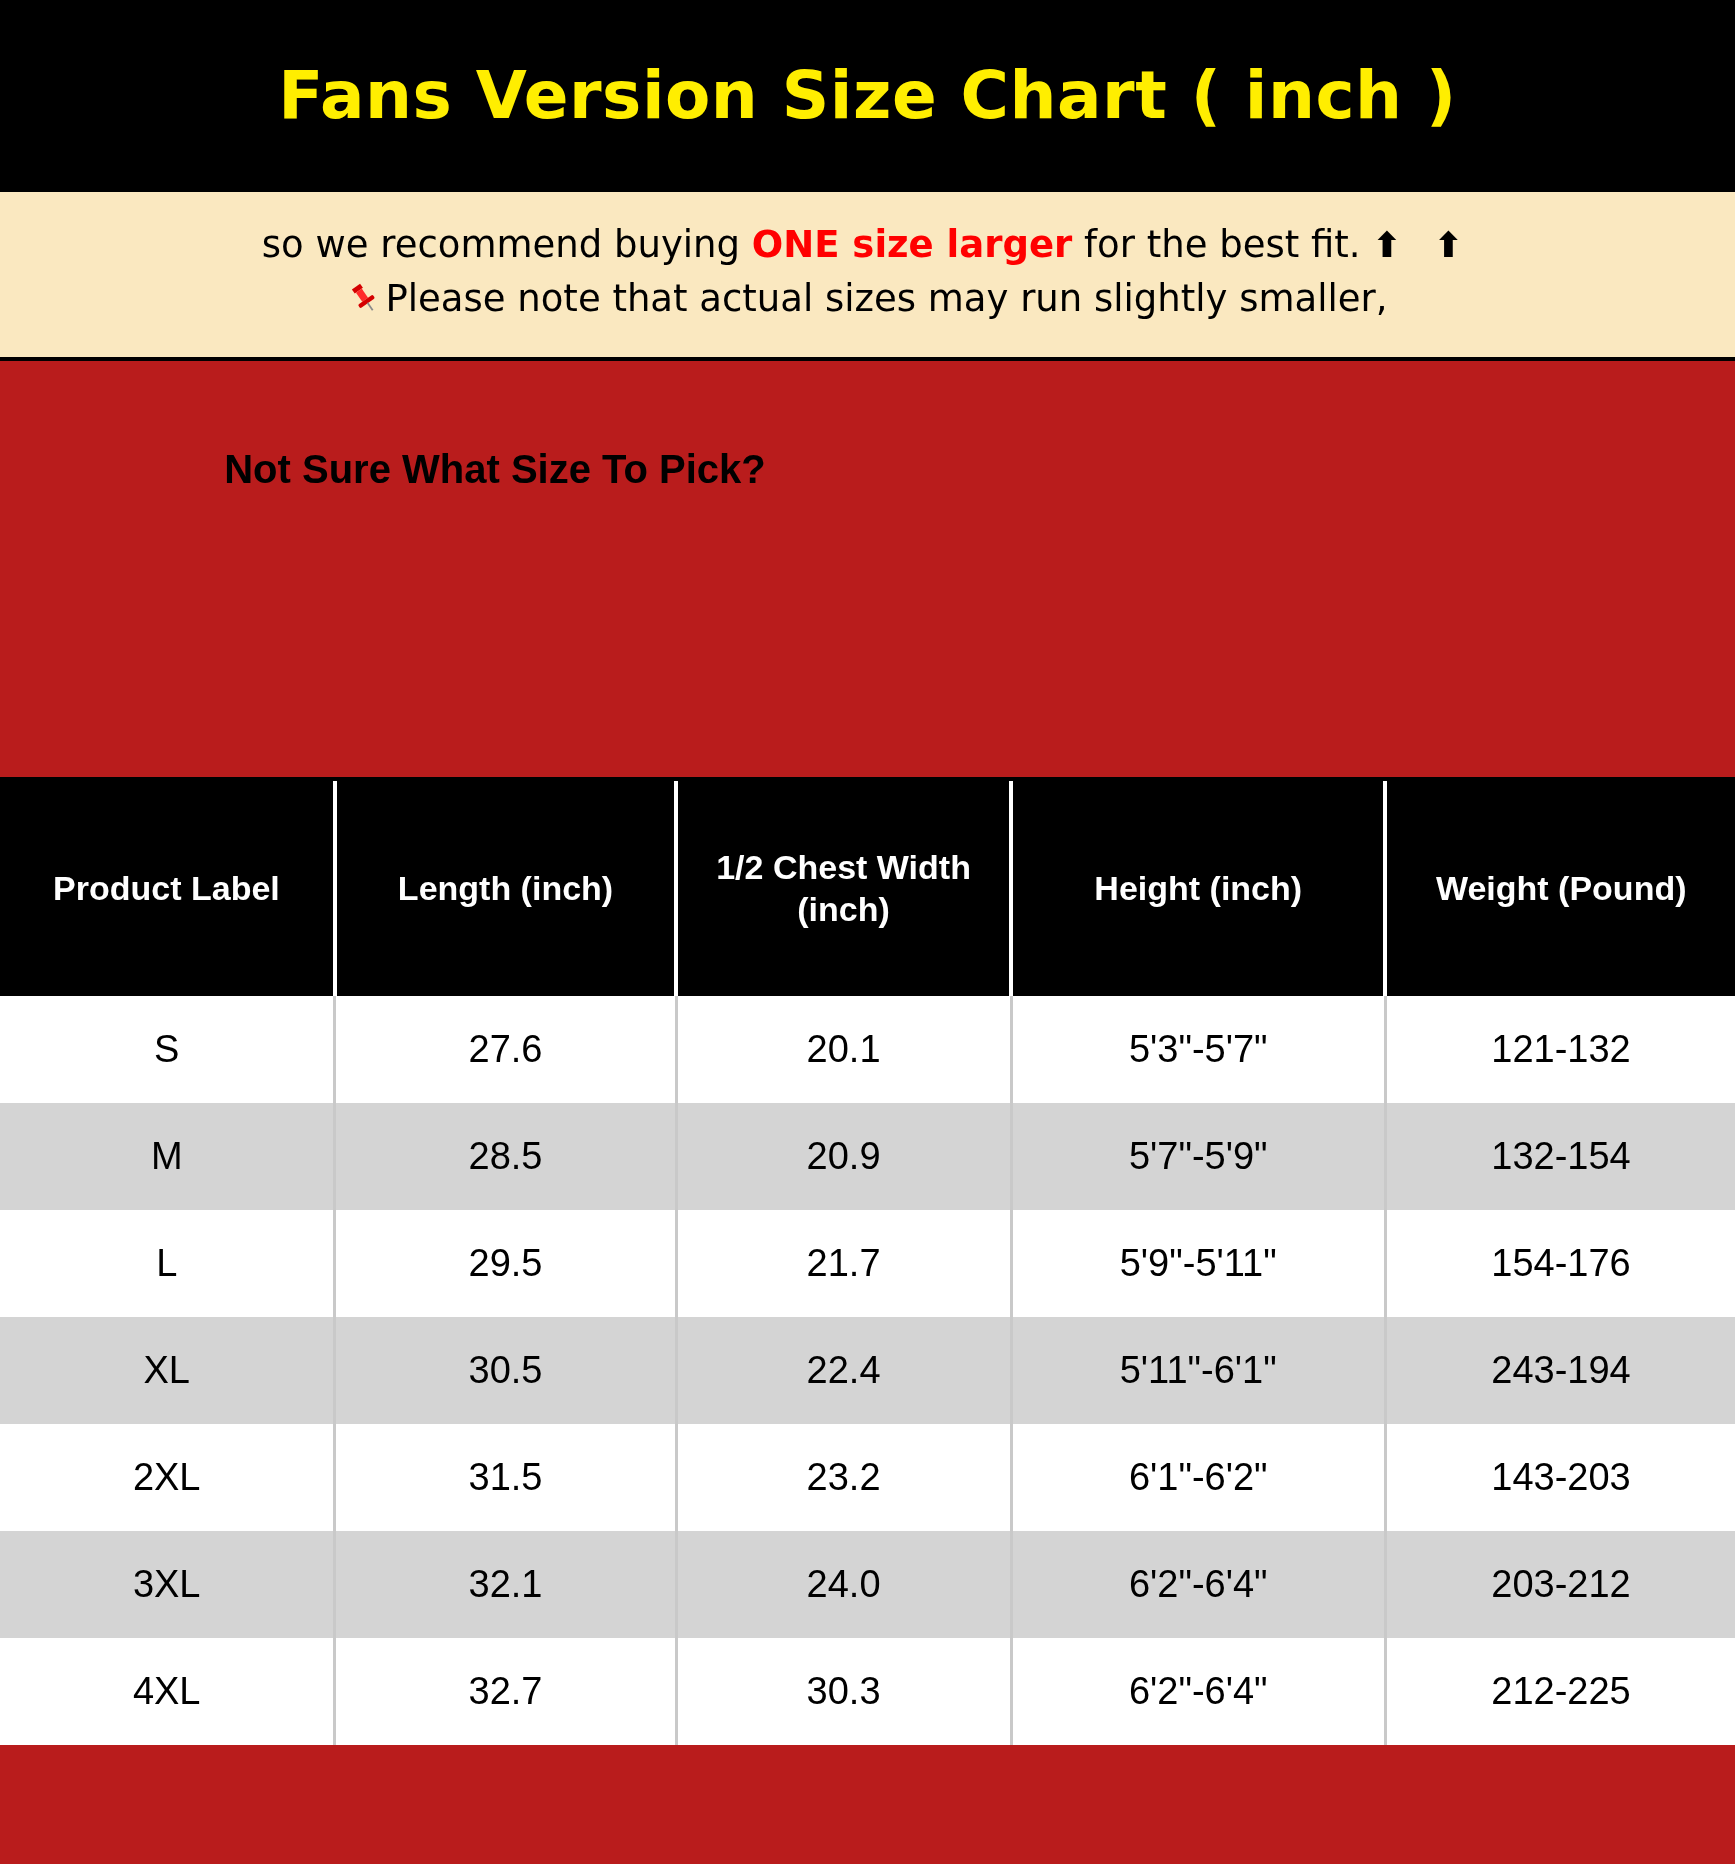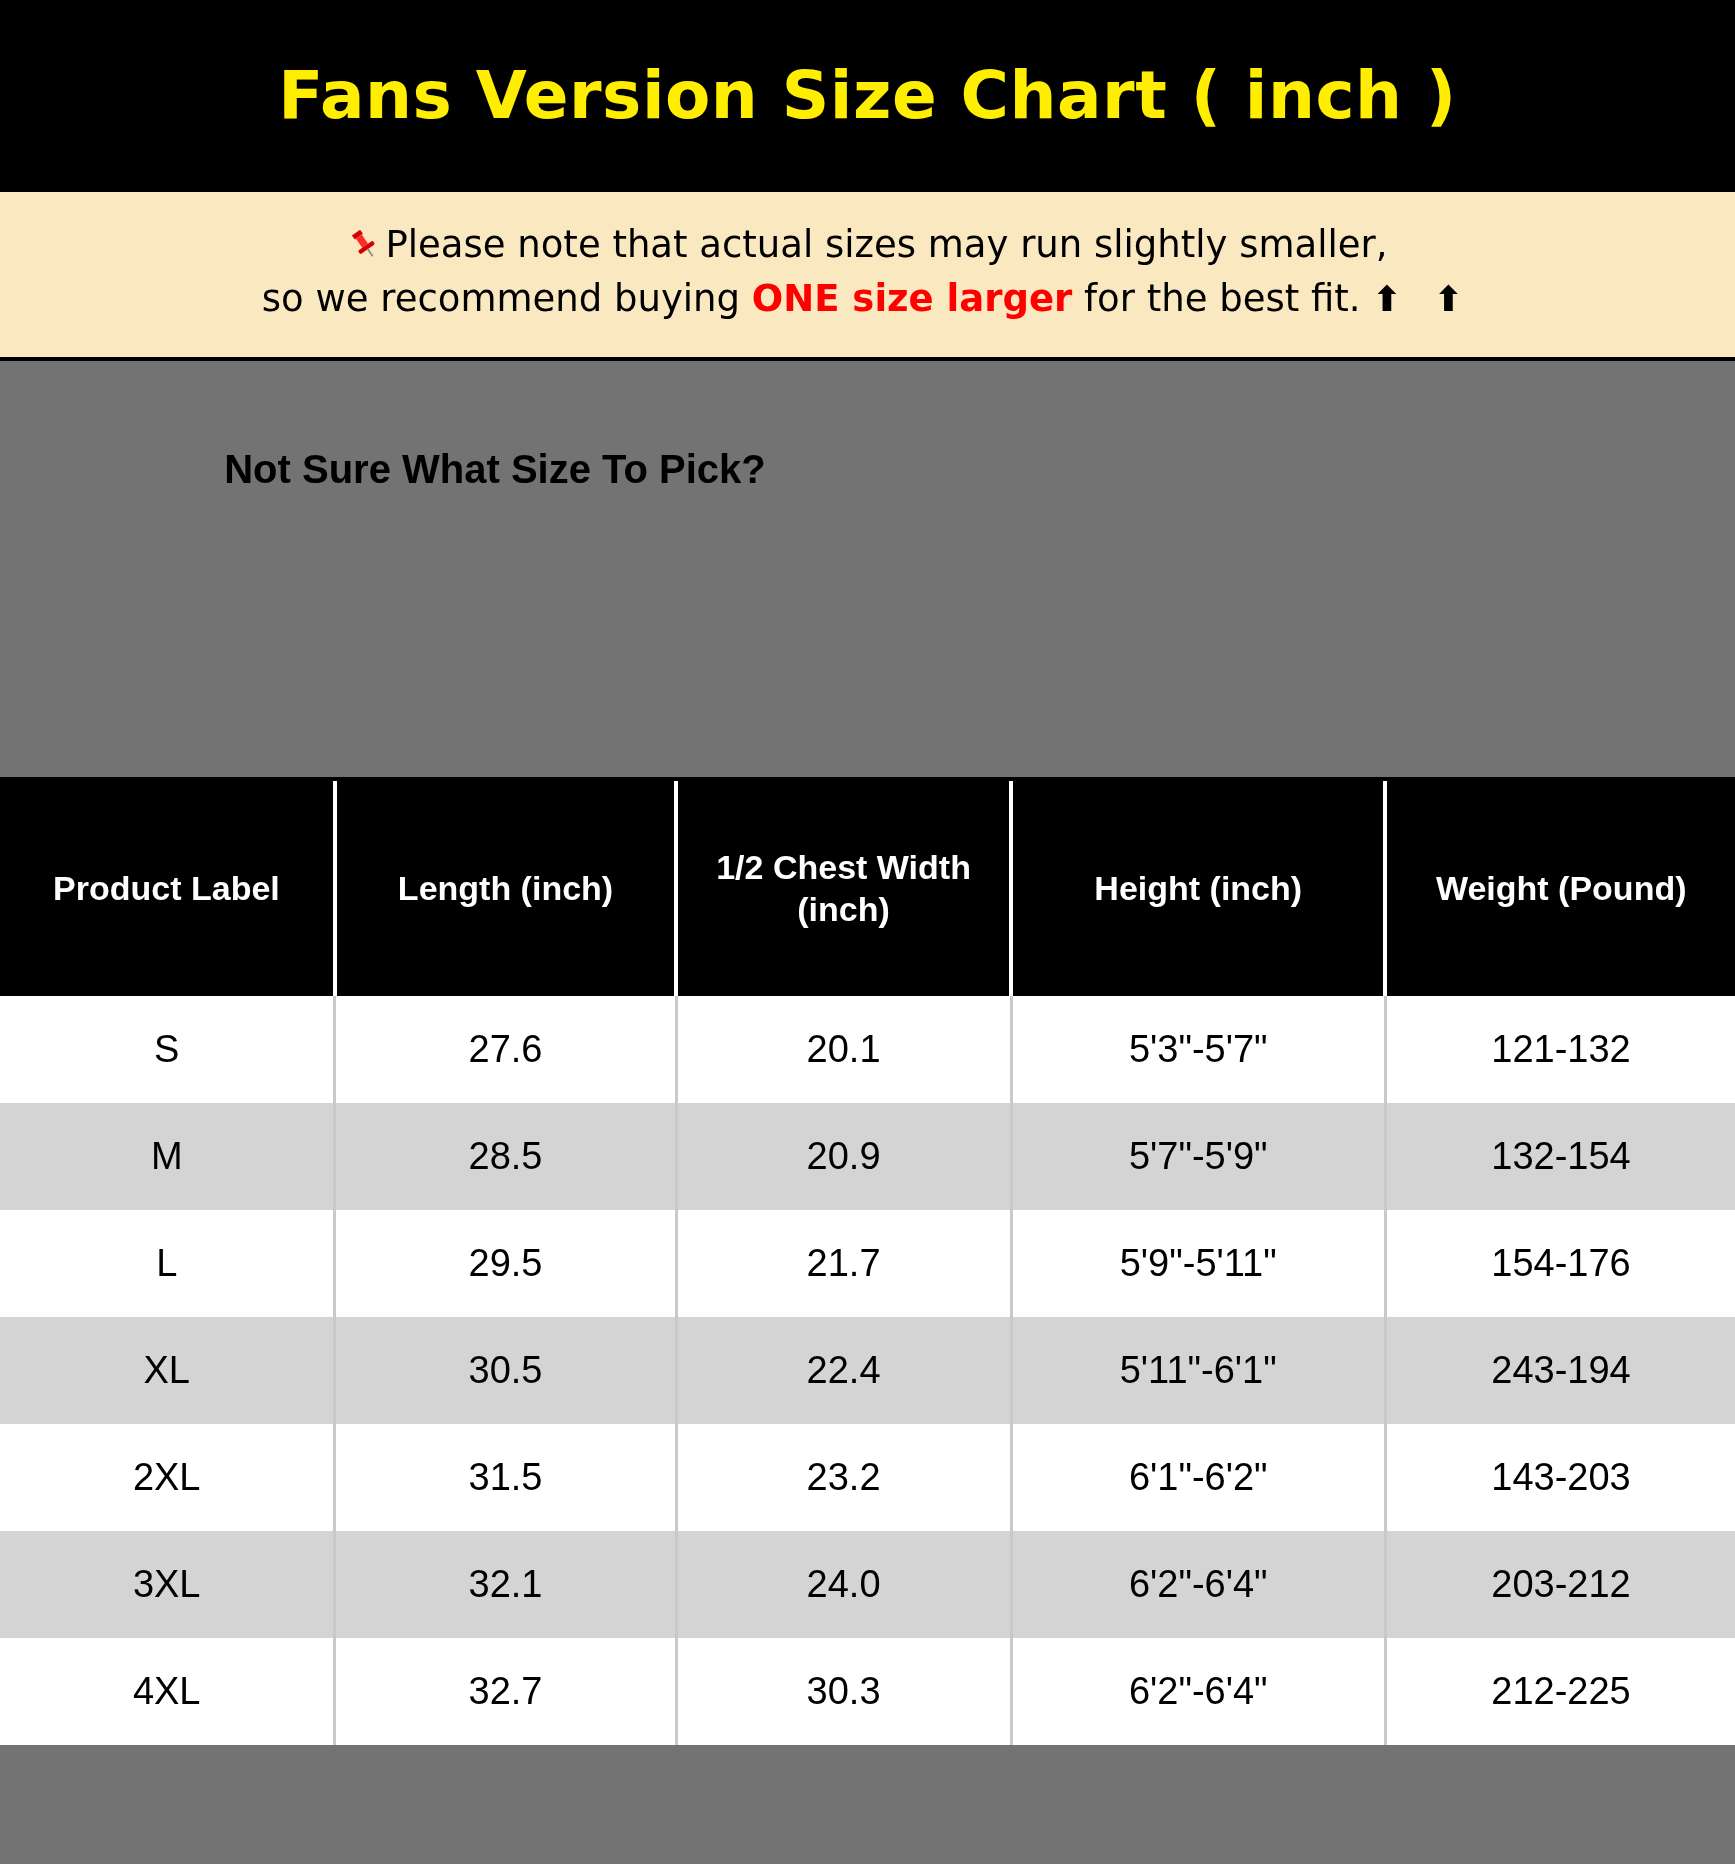--- a/index.html
+++ b/index.html
@@ -19,7 +19,7 @@
     height: 1864px;
     box-sizing: border-box;
     position: relative;
-    background: #737373;
+    background: #b91c1c;
   }
 
   

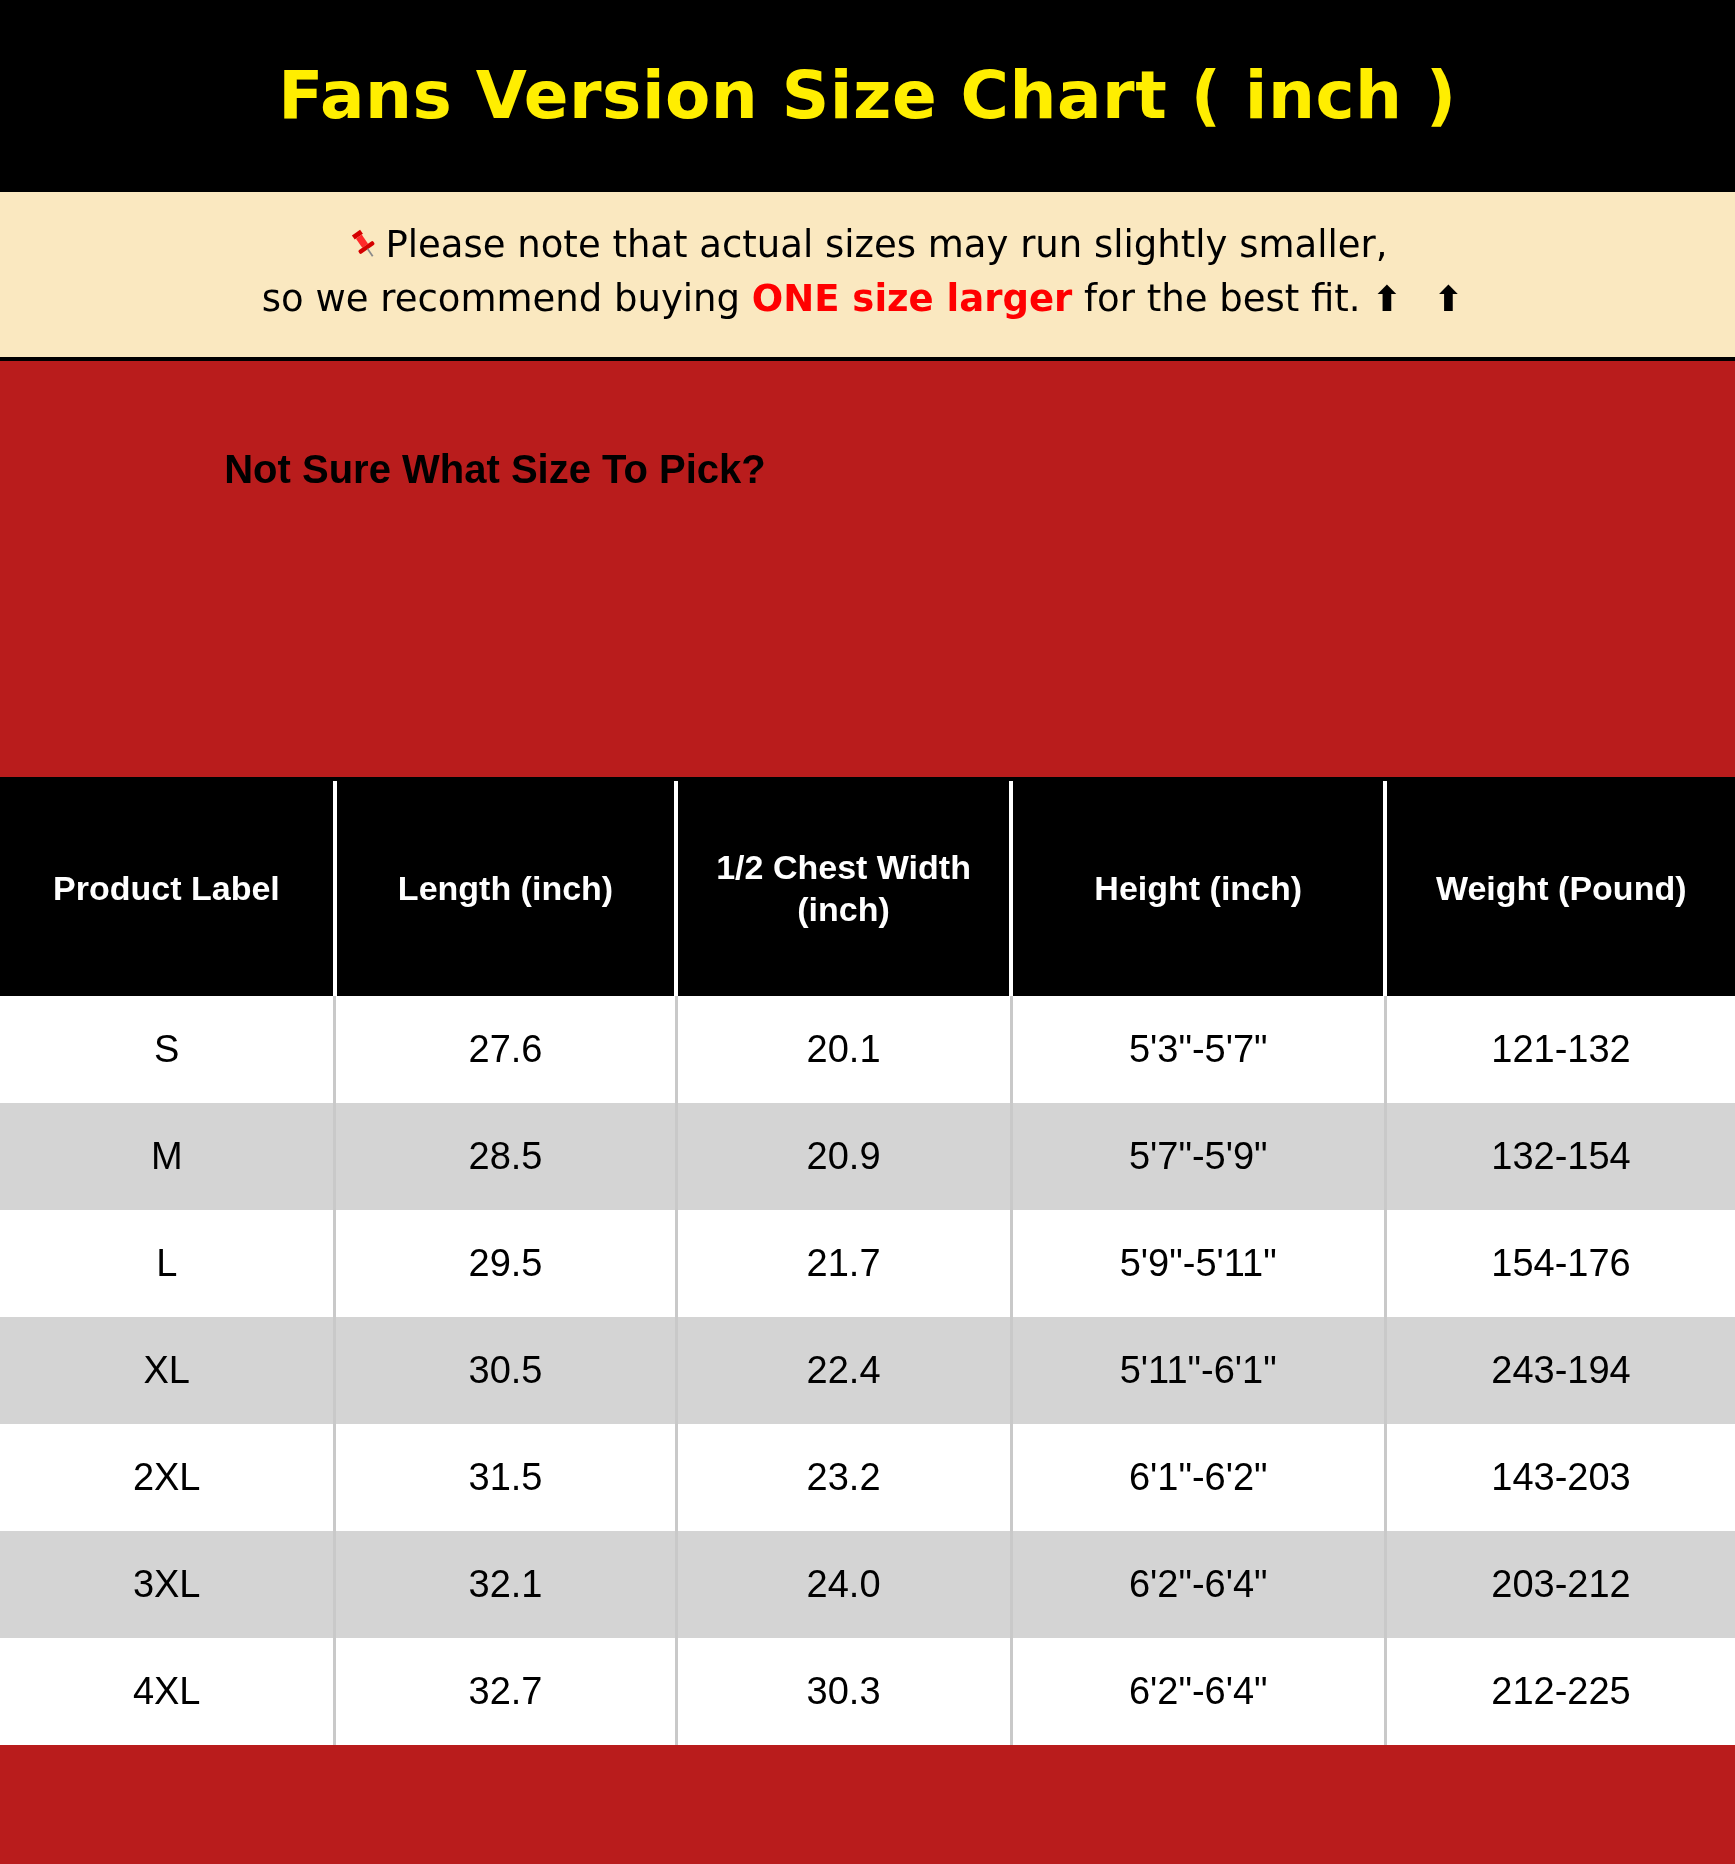--- a/index.html
+++ b/index.html
@@ -164,6 +164,9 @@
 
   <div class="note-band">
     <div class="note-line">
+      <span>so we recommend buying </span><span class="one-size-larger">ONE size larger</span><span> for the best fit. </span><span class="arrow-up">⬆ ⬆</span>
+    </div>
+    <div class="note-line">
       <span class="pin-icon">
         <svg width="34" height="34" viewBox="0 0 34 34" aria-hidden="true">
           <g transform="rotate(-35 17 17)">
@@ -174,9 +177,6 @@
           </g>
         </svg>
       </span><span>Please note that actual sizes may run slightly smaller,</span>
-    </div>
-    <div class="note-line">
-      <span>so we recommend buying </span><span class="one-size-larger">ONE size larger</span><span> for the best fit. </span><span class="arrow-up">⬆ ⬆</span>
     </div>
   </div>
 

